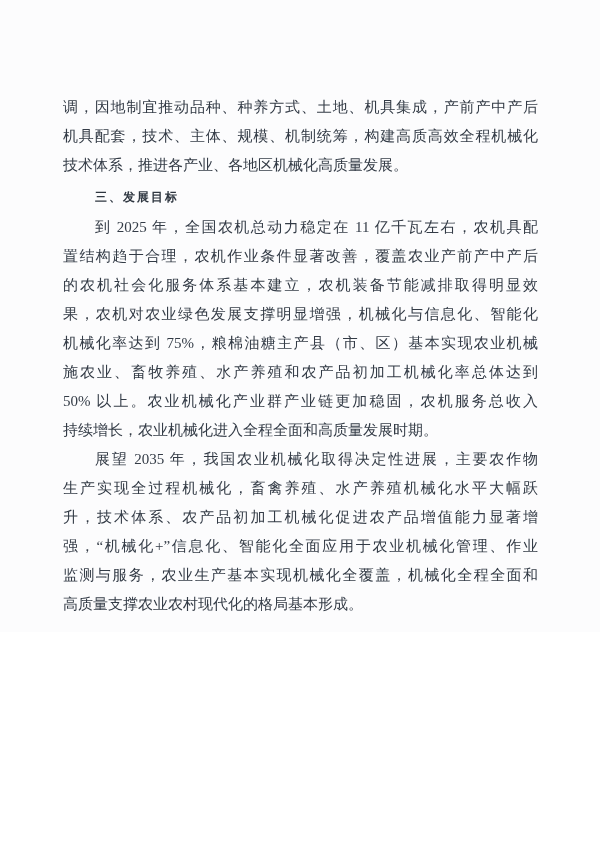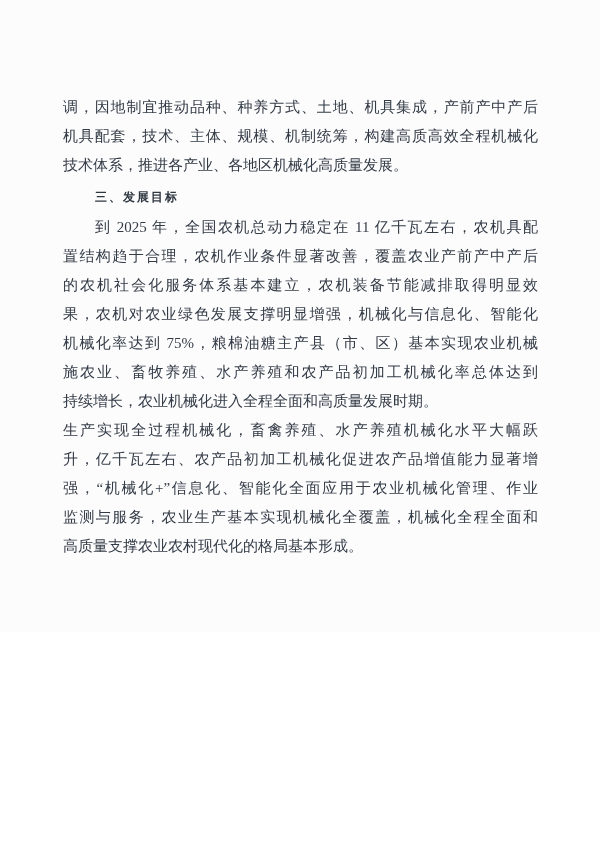--- a/index.html
+++ b/index.html
@@ -74,6 +74,7 @@
         <div class="line">果，农机对农业绿色发展支撑明显增强，机械化与信息化、智能化</div>
         <div class="line">机械化率达到 75%，粮棉油糖主产县（市、区）基本实现农业机械</div>
         <div class="line">施农业、畜牧养殖、水产养殖和农产品初加工机械化率总体达到</div>
+        <div class="line">50% 以上。农业机械化产业群产业链更加稳固，农机服务总收入</div>
         <div class="line last">持续增长，农业机械化进入全程全面和高质量发展时期。</div>
       </div>
       <div class="para">

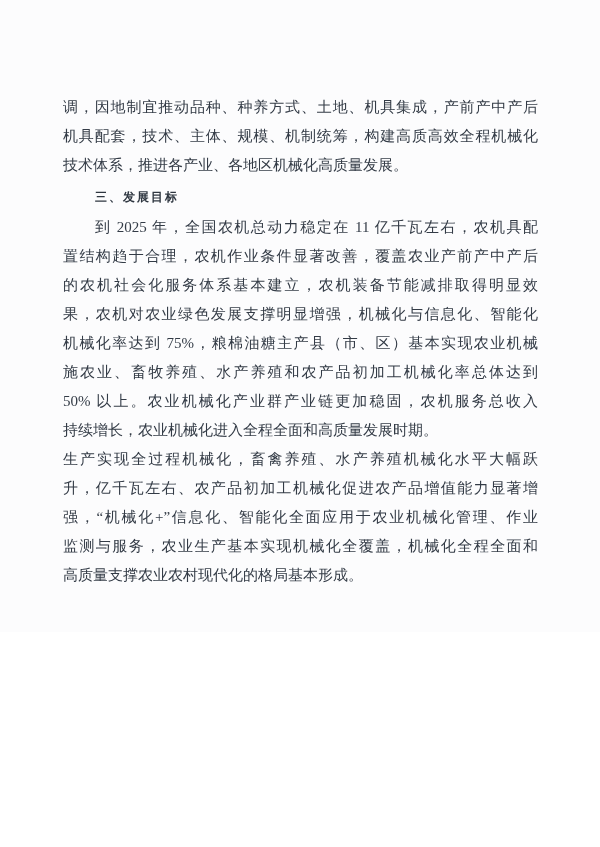--- a/index.html
+++ b/index.html
@@ -78,6 +78,7 @@
         <div class="line last">持续增长，农业机械化进入全程全面和高质量发展时期。</div>
       </div>
       <div class="para">
+        <div class="line indent">展望 2035 年，我国农业机械化取得决定性进展，主要农作物</div>
         <div class="line">生产实现全过程机械化，畜禽养殖、水产养殖机械化水平大幅跃</div>
         <div class="line">升，亿千瓦左右、农产品初加工机械化促进农产品增值能力显著增</div>
         <div class="line">强，“机械化+”信息化、智能化全面应用于农业机械化管理、作业</div>

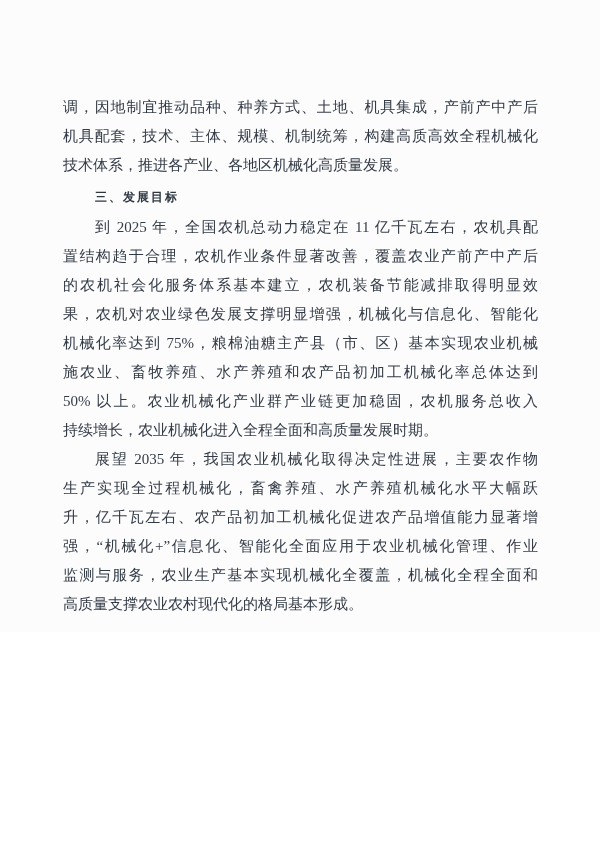--- a/index.html
+++ b/index.html
@@ -80,7 +80,7 @@
       <div class="para">
         <div class="line indent">展望 2035 年，我国农业机械化取得决定性进展，主要农作物</div>
         <div class="line">生产实现全过程机械化，畜禽养殖、水产养殖机械化水平大幅跃</div>
-        <div class="line">升，亿千瓦左右、农产品初加工机械化促进农产品增值能力显著增</div>
+        <div class="line">升，技术体系、农产品初加工机械化促进农产品增值能力显著增</div>
         <div class="line">强，“机械化+”信息化、智能化全面应用于农业机械化管理、作业</div>
         <div class="line">监测与服务，农业生产基本实现机械化全覆盖，机械化全程全面和</div>
         <div class="line last">高质量支撑农业农村现代化的格局基本形成。</div>

